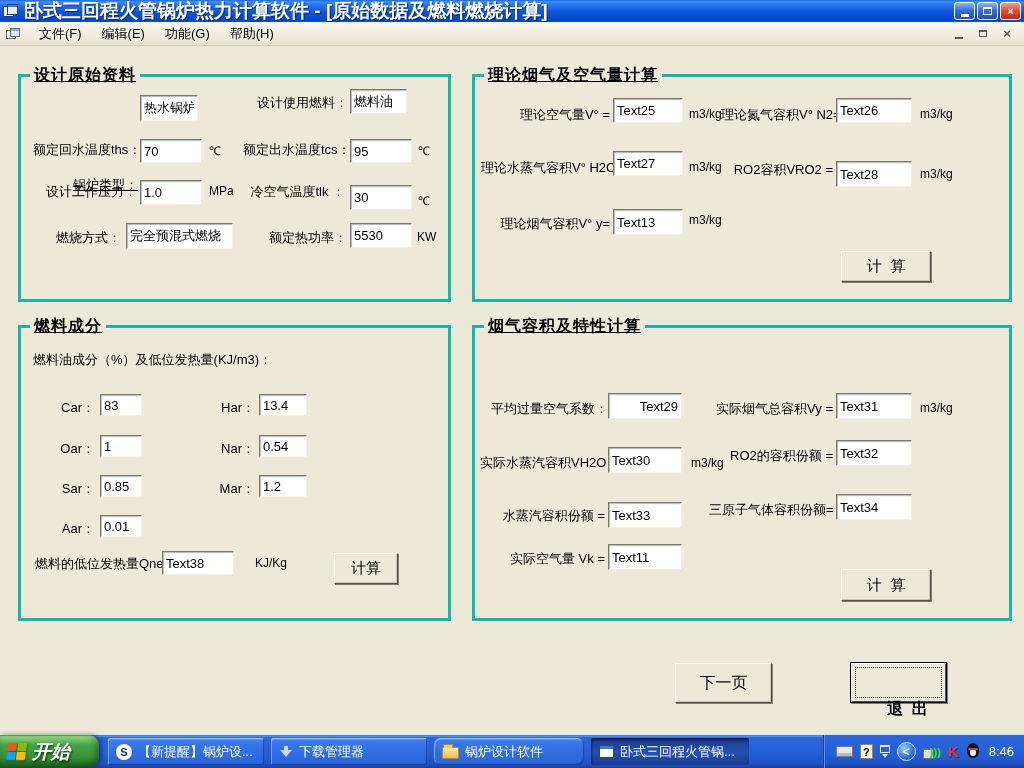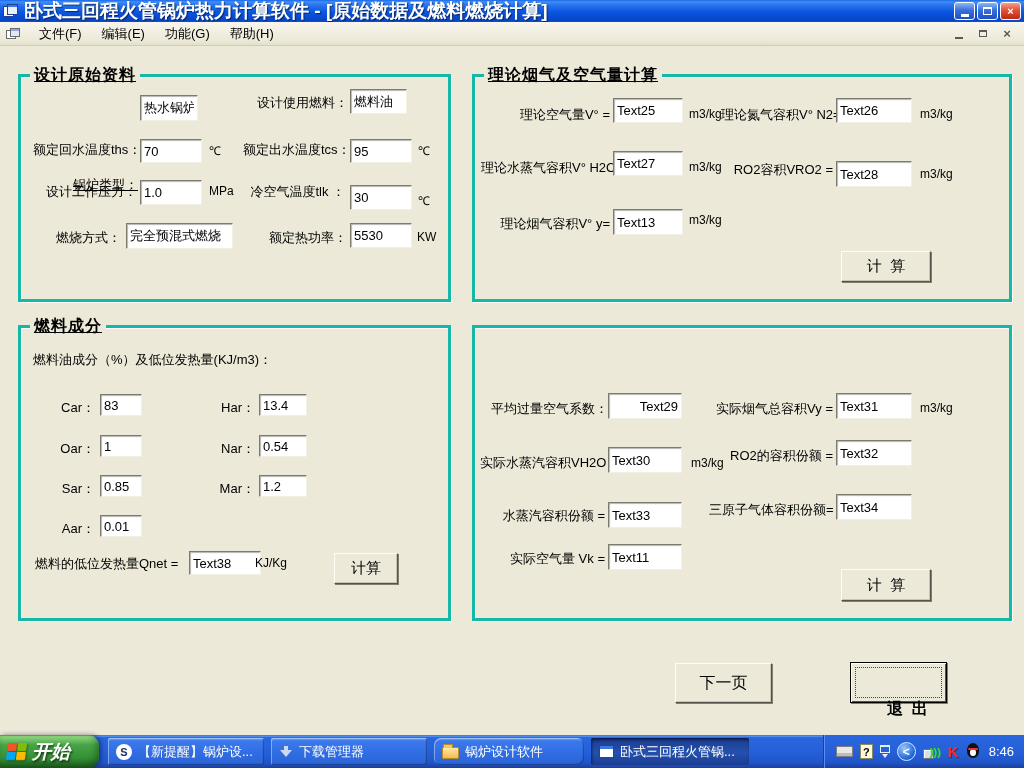--- a/index.html
+++ b/index.html
@@ -258,6 +258,7 @@
   </div>
 
   <div class="frame" style="left:472px; top:325px; width:540px; height:296px;">
+    <span class="frame-caption">烟气容积及特性计算</span>
 
     <span class="lbl r" style="left:16px; top:72px; width:114px;">平均过量空气系数：</span>
     <input class="tb" style="left: 133px; top: 65px; width: 74px; height: 26px; text-align: right;" value="Text29">

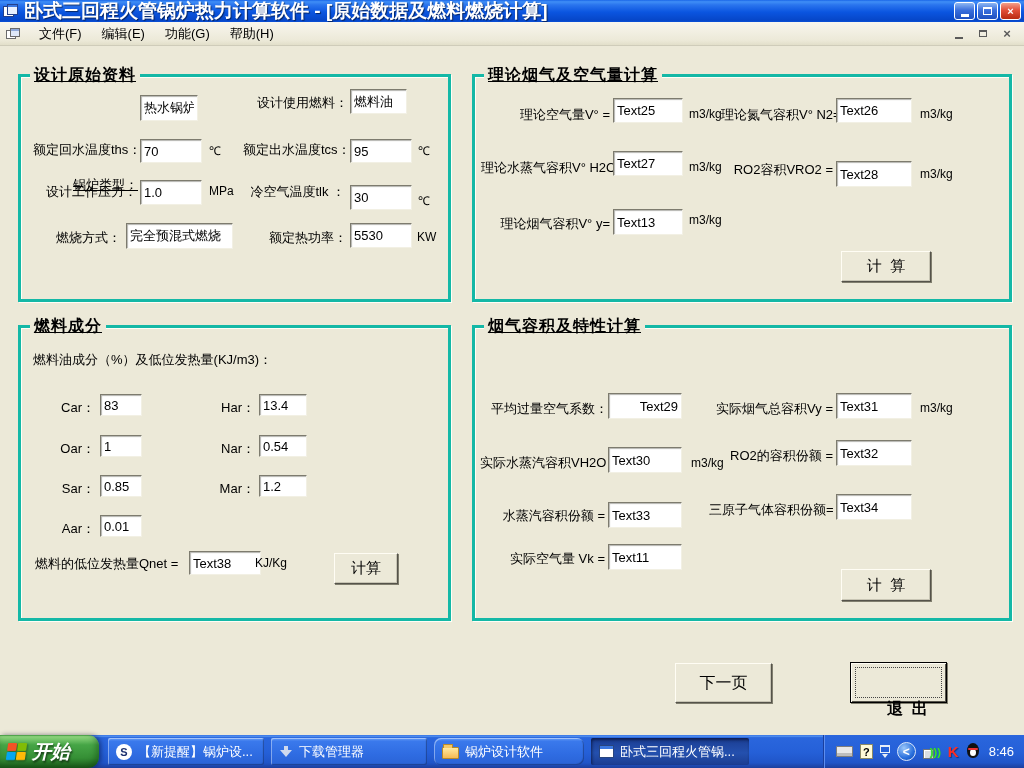--- a/index.html
+++ b/index.html
@@ -251,7 +251,7 @@
     <input class="tb" style="left: 79px; top: 187px; width: 42px; height: 22px;" value="0.01">
 
     <span class="lbl" style="left:14px; top:227px;">燃料的低位发热量Qnet =</span>
-    <input class="tb" style="left: 168px; top: 223px; width: 72px; height: 24px;" value="Text38">
+    <input class="tb" style="left: 141px; top: 223px; width: 72px; height: 24px;" value="Text38">
     <span class="unit" style="left:234px; top:228px;">KJ/Kg</span>
 
     <button class="btn3d" style="left:313px; top:225px; width:64px; height:31px;">计算</button>

